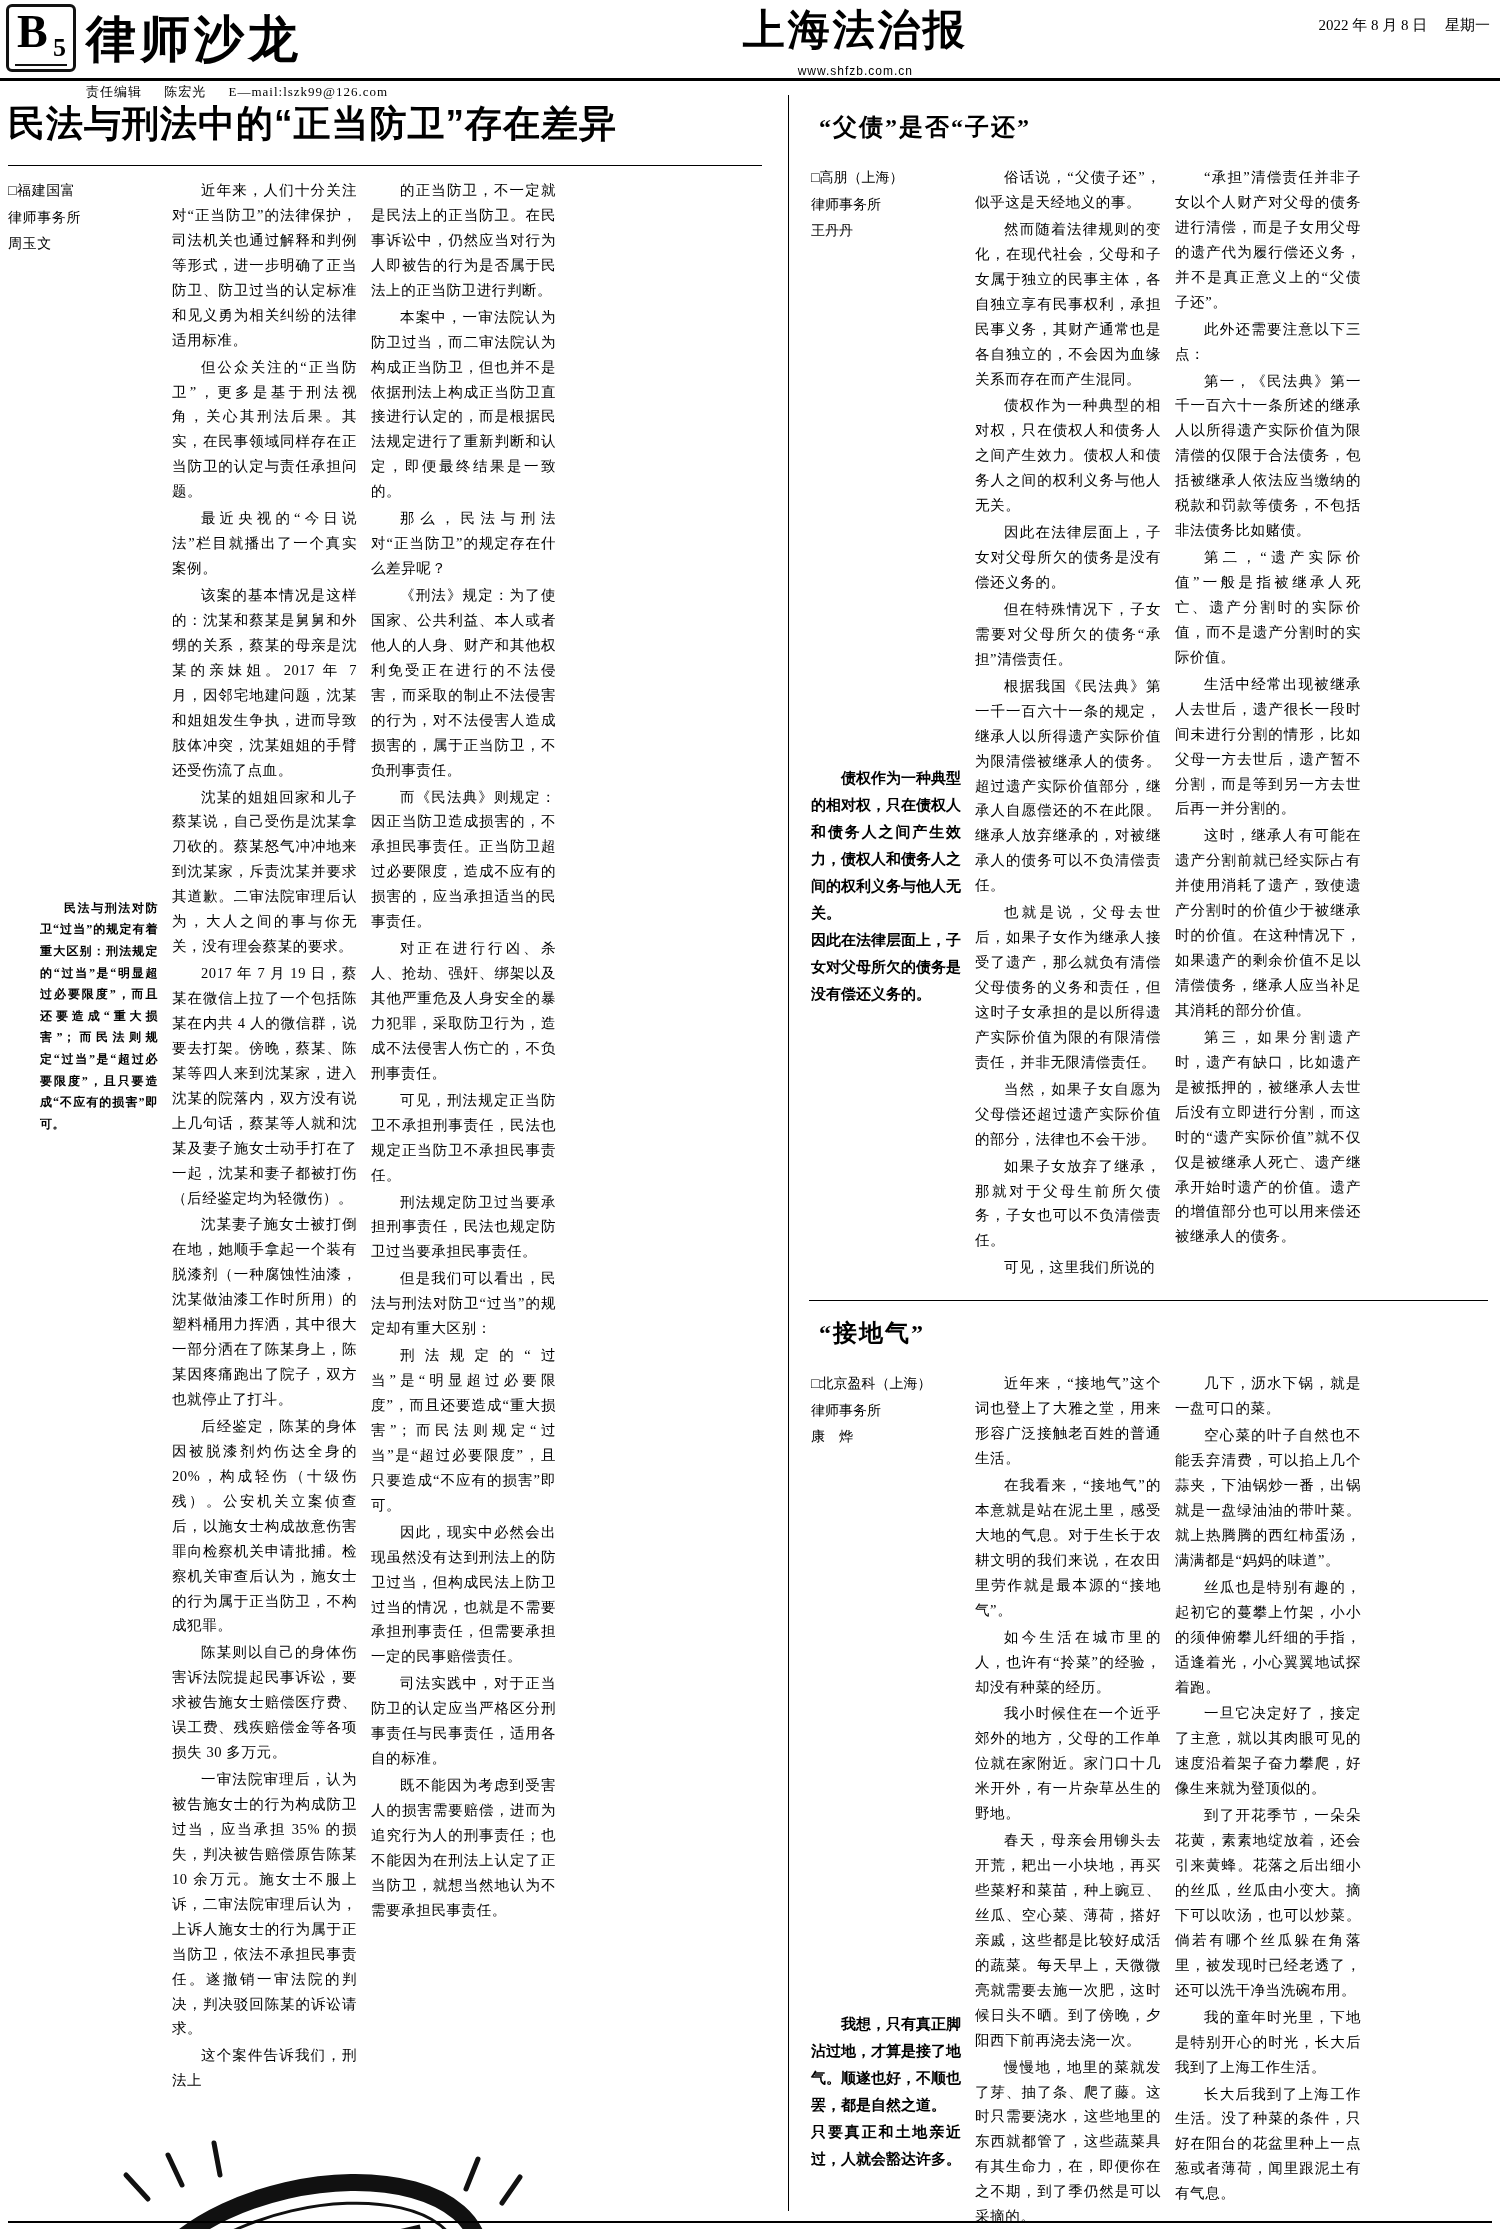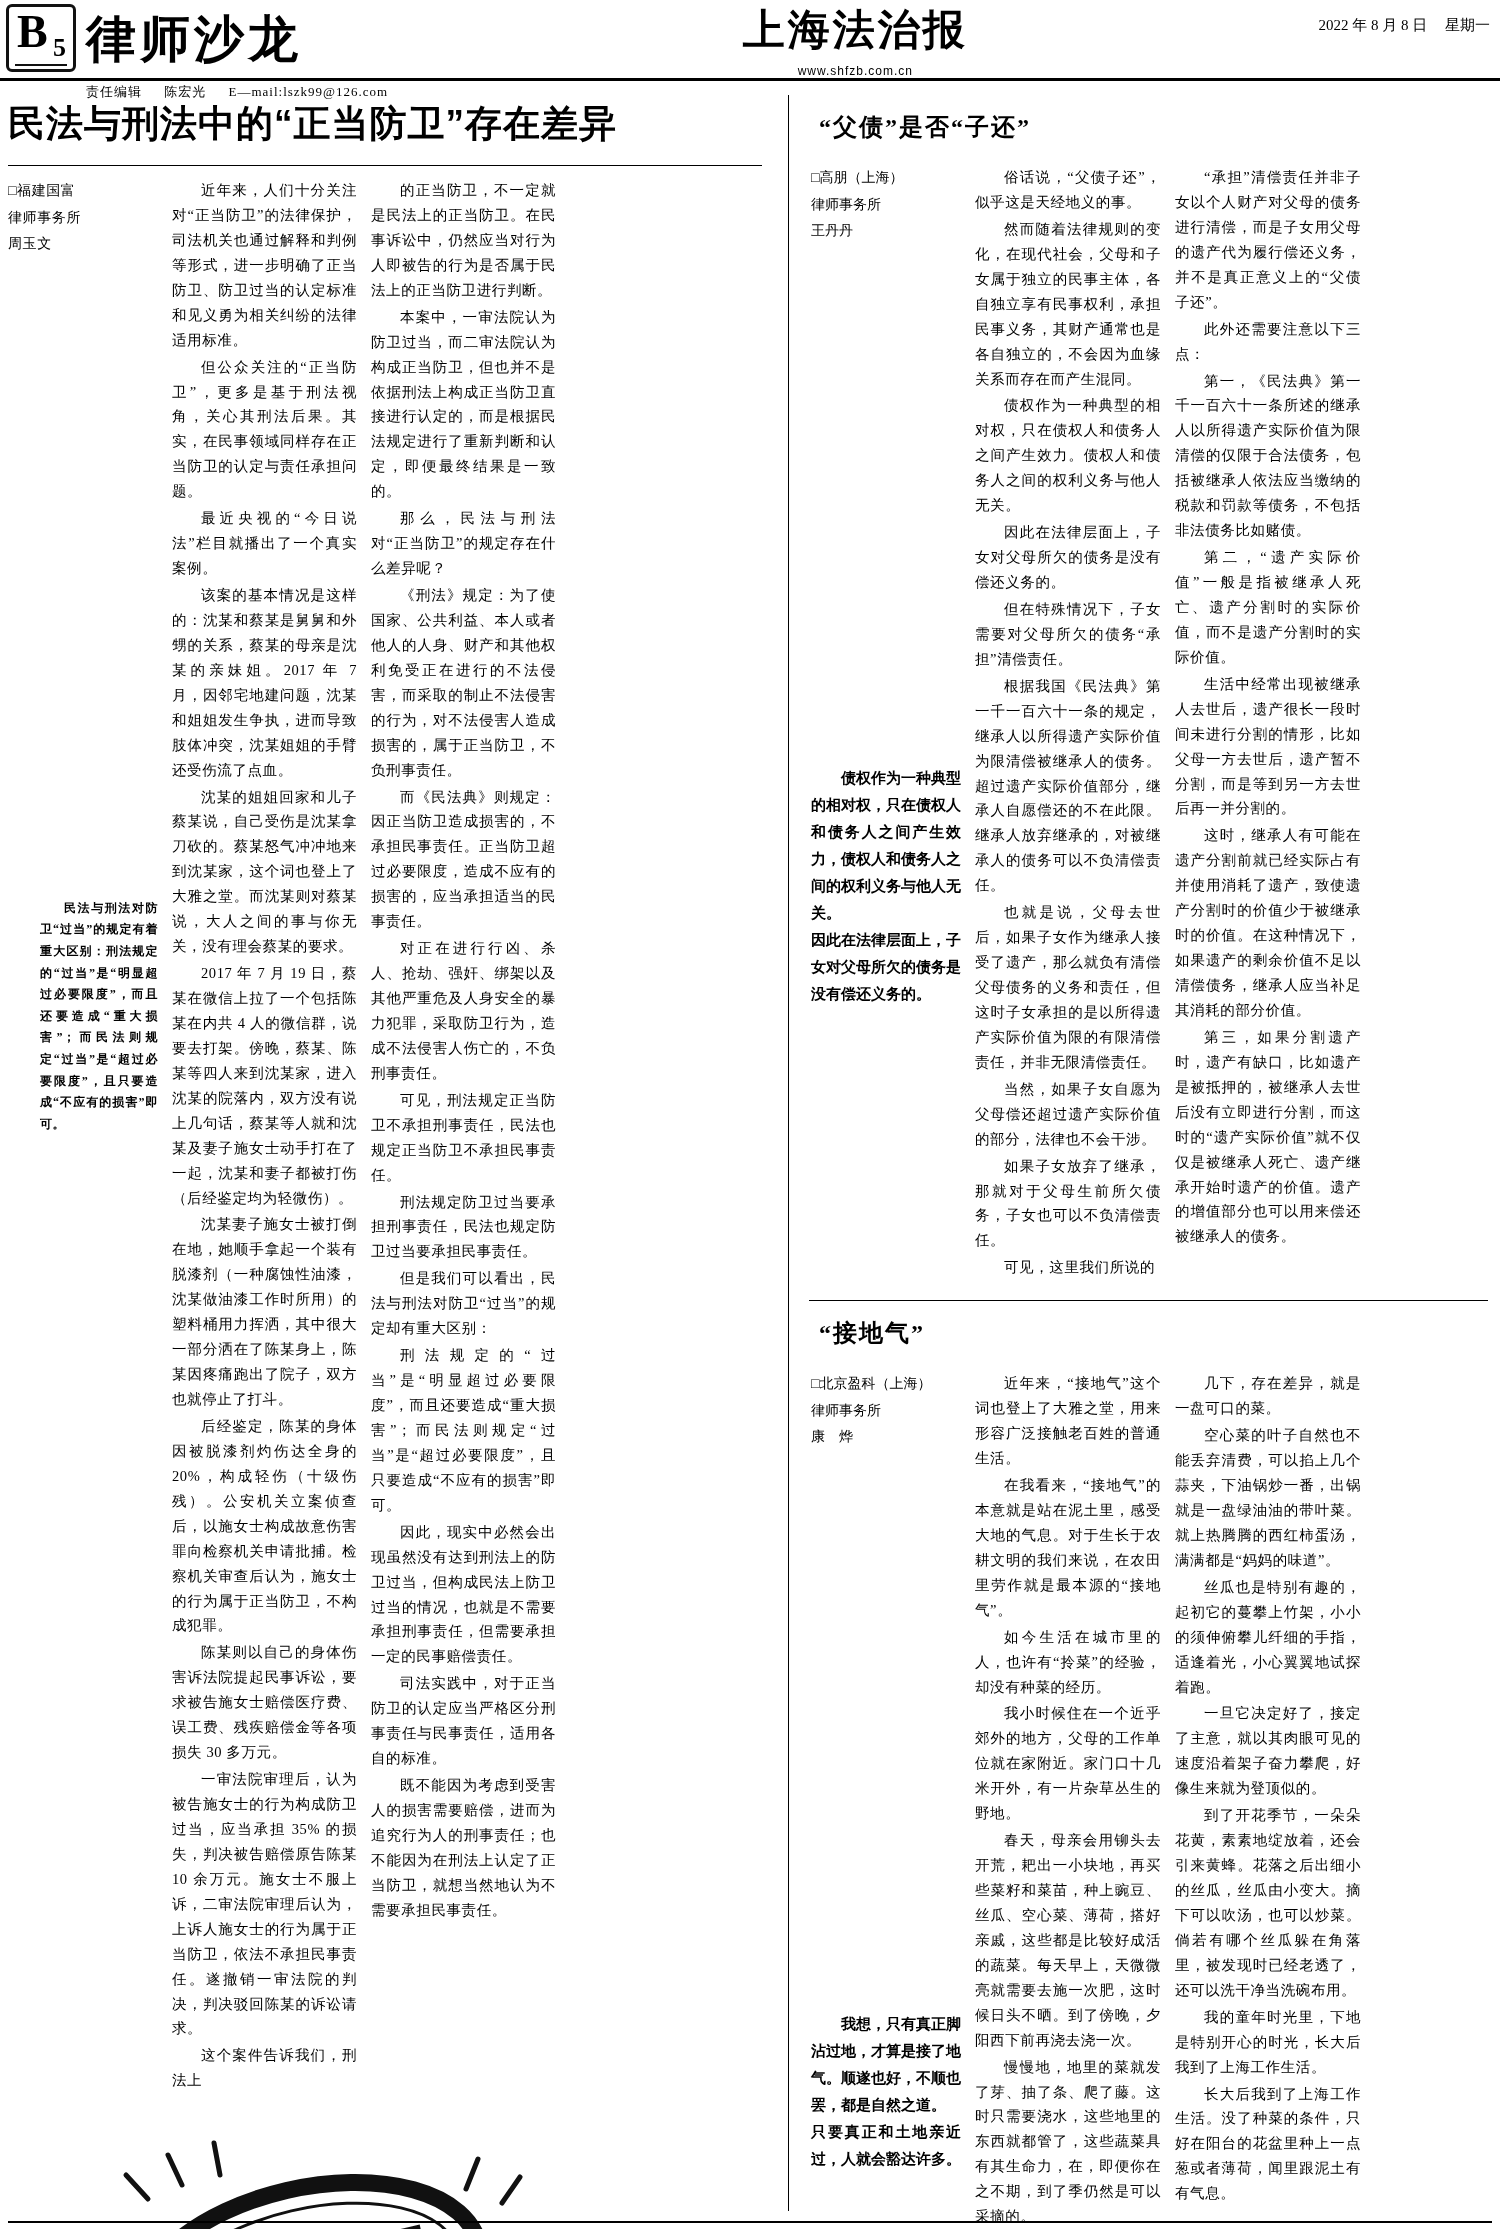--- a/index.html
+++ b/index.html
@@ -291,7 +291,7 @@
           <p>但公众关注的“正当防卫”，更多是基于刑法视角，关心其刑法后果。其实，在民事领域同样存在正当防卫的认定与责任承担问题。</p>
           <p>最近央视的“今日说法”栏目就播出了一个真实案例。</p>
           <p>该案的基本情况是这样的：沈某和蔡某是舅舅和外甥的关系，蔡某的母亲是沈某的亲妹姐。2017 年 7 月，因邻宅地建问题，沈某和姐姐发生争执，进而导致肢体冲突，沈某姐姐的手臂还受伤流了点血。</p>
-          <p>沈某的姐姐回家和儿子蔡某说，自己受伤是沈某拿刀砍的。蔡某怒气冲冲地来到沈某家，这个词也登上了大雅之堂。而沈某则对蔡某说，大人之间的事与你无关，没有理会蔡某的要求。</p>
+          <p>沈某的姐姐回家和儿子蔡某说，自己受伤是沈某拿刀砍的。蔡某怒气冲冲地来到沈某家，斥责沈某并要求其道歉。二审法院审理后认为，大人之间的事与你无关，没有理会蔡某的要求。</p>
           <p>2017 年 7 月 19 日，蔡某在微信上拉了一个包括陈某在内共 4 人的微信群，说要去打架。傍晚，蔡某、陈某等四人来到沈某家，进入沈某的院落内，双方没有说上几句话，蔡某等人就和沈某及妻子施女士动手打在了一起，沈某和妻子都被打伤（后经鉴定均为轻微伤）。</p>
           <p>沈某妻子施女士被打倒在地，她顺手拿起一个装有脱漆剂（一种腐蚀性油漆，沈某做油漆工作时所用）的塑料桶用力挥洒，其中很大一部分洒在了陈某身上，陈某因疼痛跑出了院子，双方也就停止了打斗。</p>
           <p>后经鉴定，陈某的身体因被脱漆剂灼伤达全身的 20%，构成轻伤（十级伤残）。公安机关立案侦查后，以施女士构成故意伤害罪向检察机关申请批捕。检察机关审查后认为，施女士的行为属于正当防卫，不构成犯罪。</p>

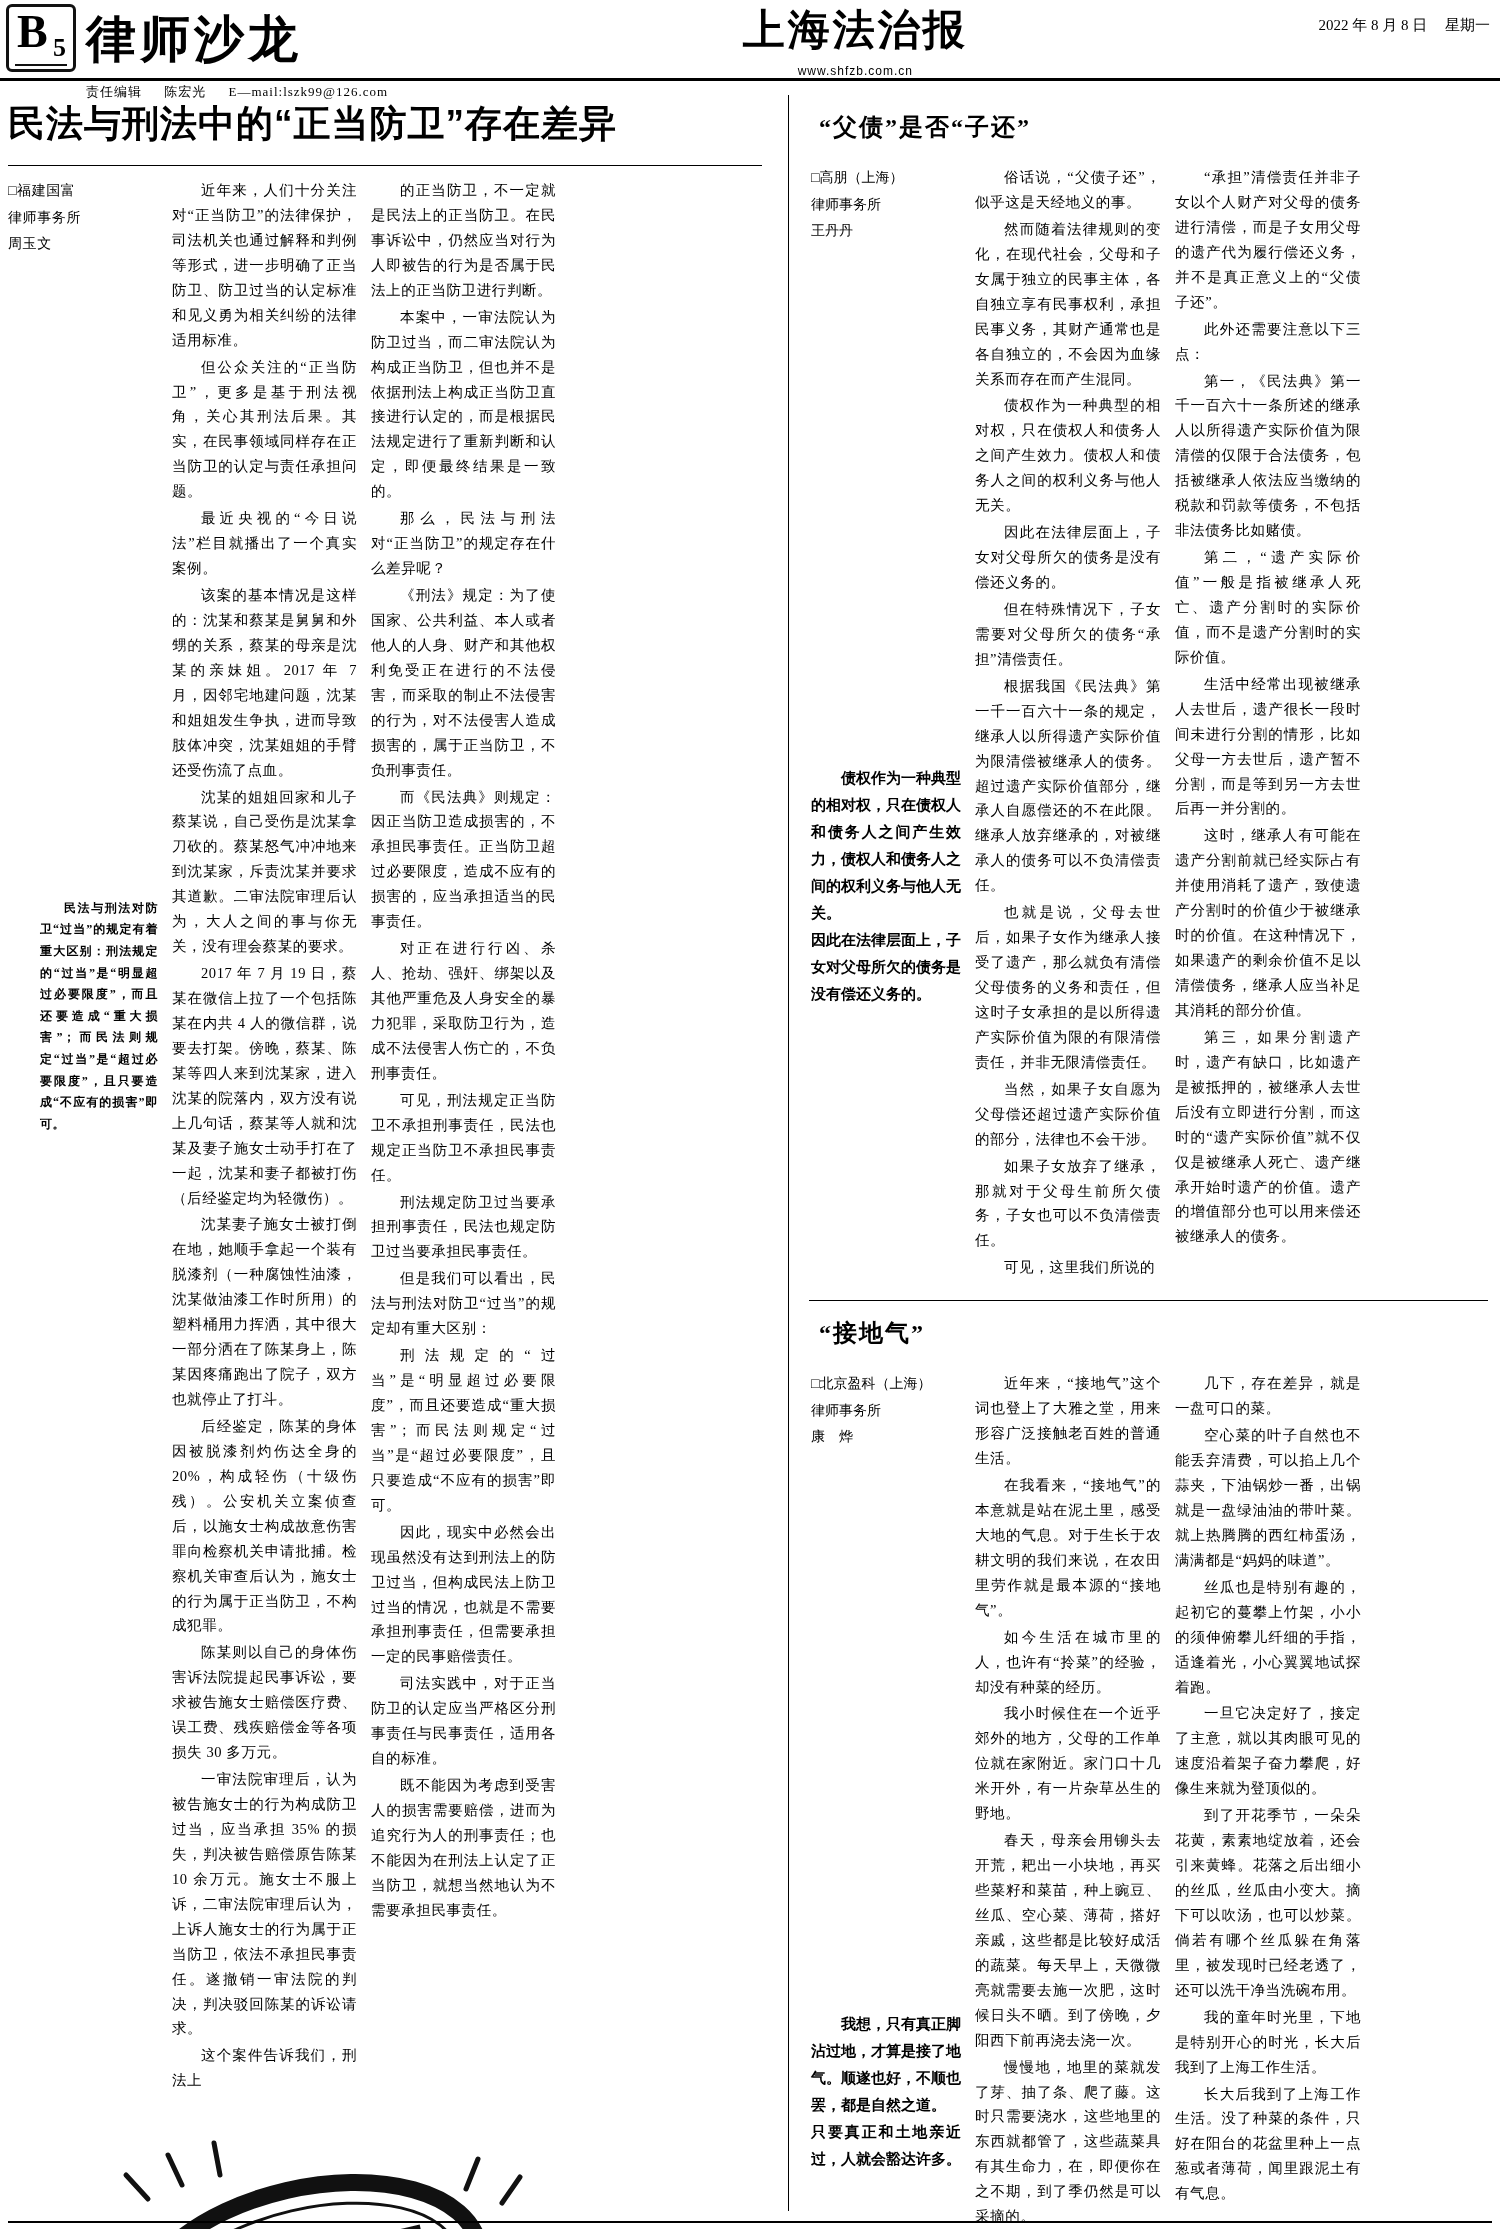--- a/index.html
+++ b/index.html
@@ -420,7 +420,7 @@
 
           </div>
           <div class="r-col">
-            <p>几下，存在差异，就是一盘可口的菜。</p>
+            <p>几下，沥水下锅，就是一盘可口的菜。</p>
             <p>空心菜的叶子自然也不能丢弃清费，可以掐上几个蒜夹，下油锅炒一番，出锅就是一盘绿油油的带叶菜。就上热腾腾的西红柿蛋汤，满满都是“妈妈的味道”。</p>
             <p>丝瓜也是特别有趣的，起初它的蔓攀上竹架，小小的须伸俯攀儿纤细的手指，适逢着光，小心翼翼地试探着跑。</p>
             <p>一旦它决定好了，接定了主意，就以其肉眼可见的速度沿着架子奋力攀爬，好像生来就为登顶似的。</p>

